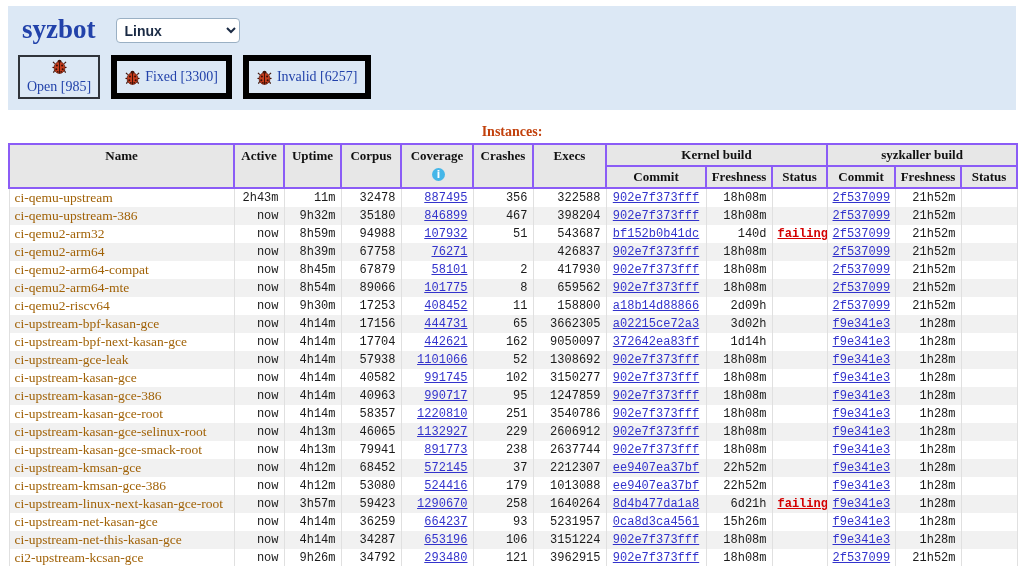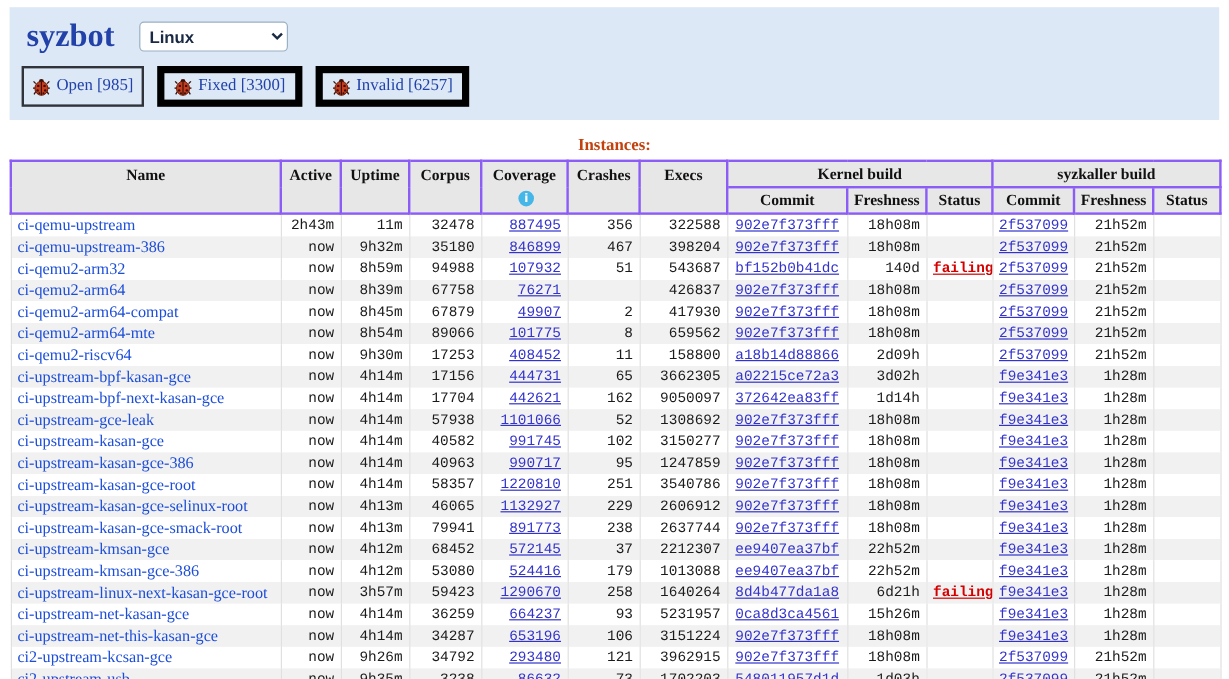--- a/index.html
+++ b/index.html
@@ -39,7 +39,7 @@
     color:#2242aa;
     border:6px solid #000000; padding:3px 8px;
   }
-  .cap-btn.selected { border:2px solid #30343a; padding:2px 7px; }
+  .cap-btn.selected { border:2px solid #30343a; padding:2px 7px;flex-direction:column; }
   .bug { width:15px; height:15px; display:inline-block; }
 
   

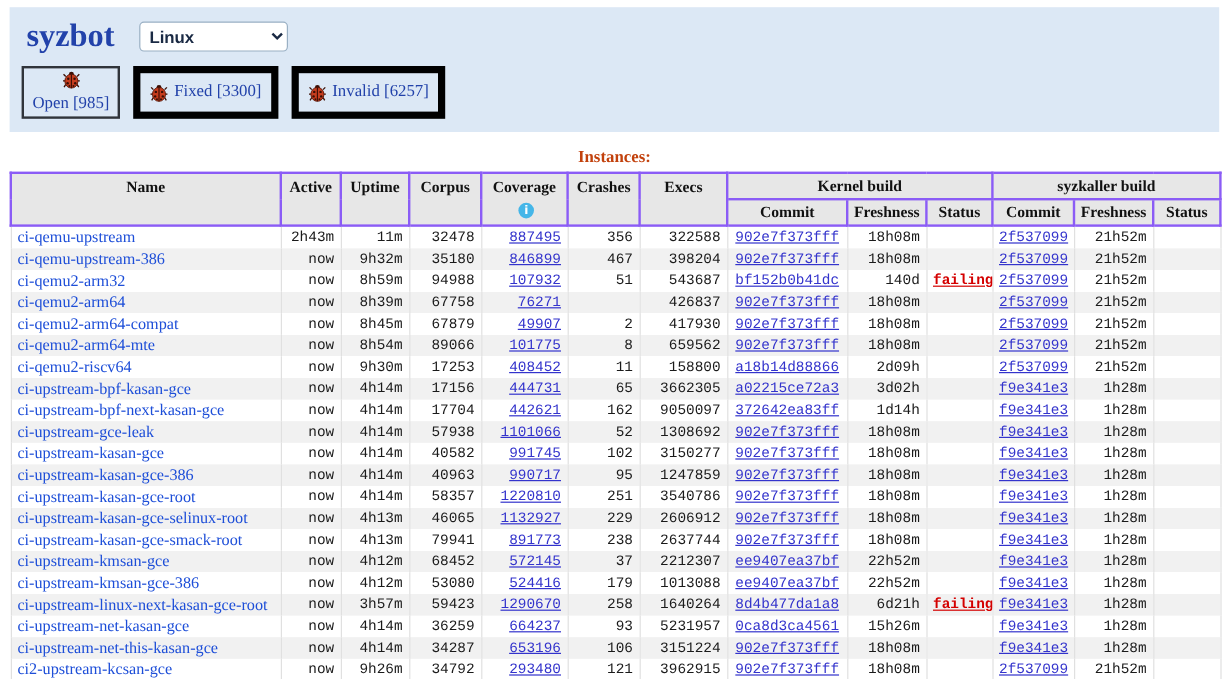--- a/index.html
+++ b/index.html
@@ -65,7 +65,7 @@
     padding:1px 5px; height:18px; white-space:nowrap; overflow:hidden;
   }
   tbody tr:nth-child(even) td { background:#f1f1f1; }
-  td.name { font-size:13.5px; color:#1d4ed8; text-align:left; }
+  td.name { font-size:13.5px; color:#a16207; text-align:left; }
   td.mono, .mono {
     font-family:"Liberation Mono", monospace;
     font-size:12px; color:#1a1a1a;

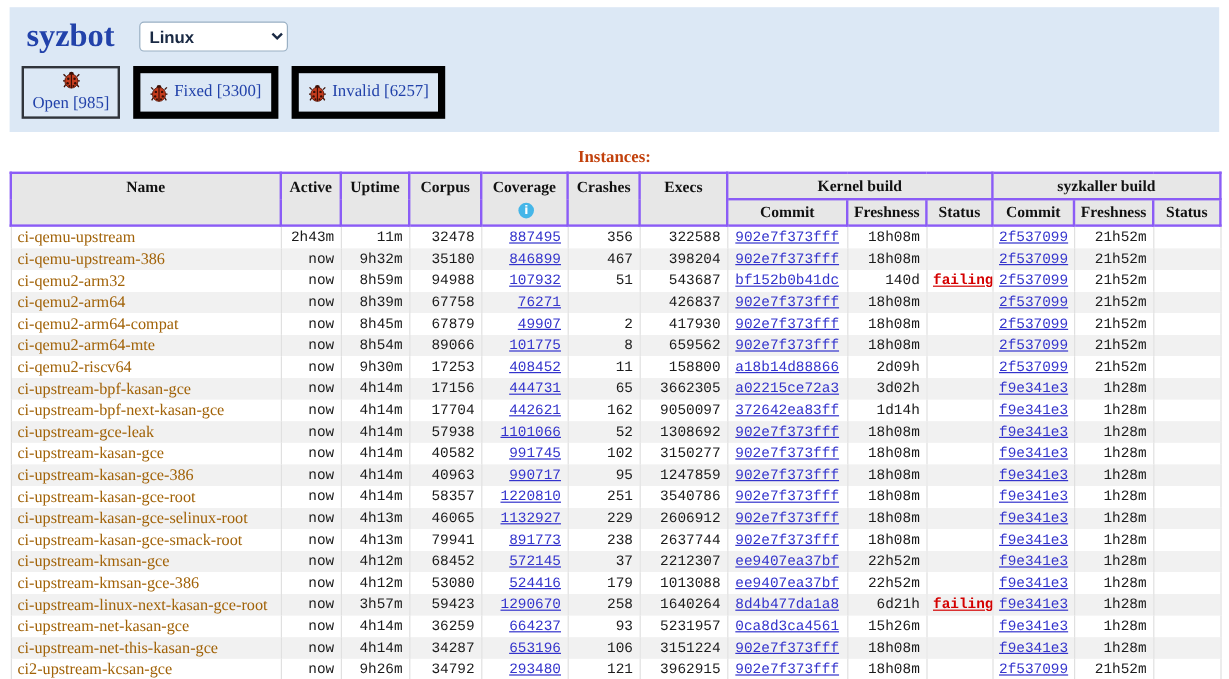--- a/index.html
+++ b/index.html
@@ -273,7 +273,7 @@
         <td class="mono right">now</td>
         <td class="mono right">8h45m</td>
         <td class="mono right">67879</td>
-        <td class="mono right"><a class="cell-link">49907</a></td>
+        <td class="mono right"><a class="cell-link">58101</a></td>
         <td class="mono right">2</td>
         <td class="mono right">417930</td>
         <td class="mono center"><a class="cell-link">902e7f373fff</a></td>

